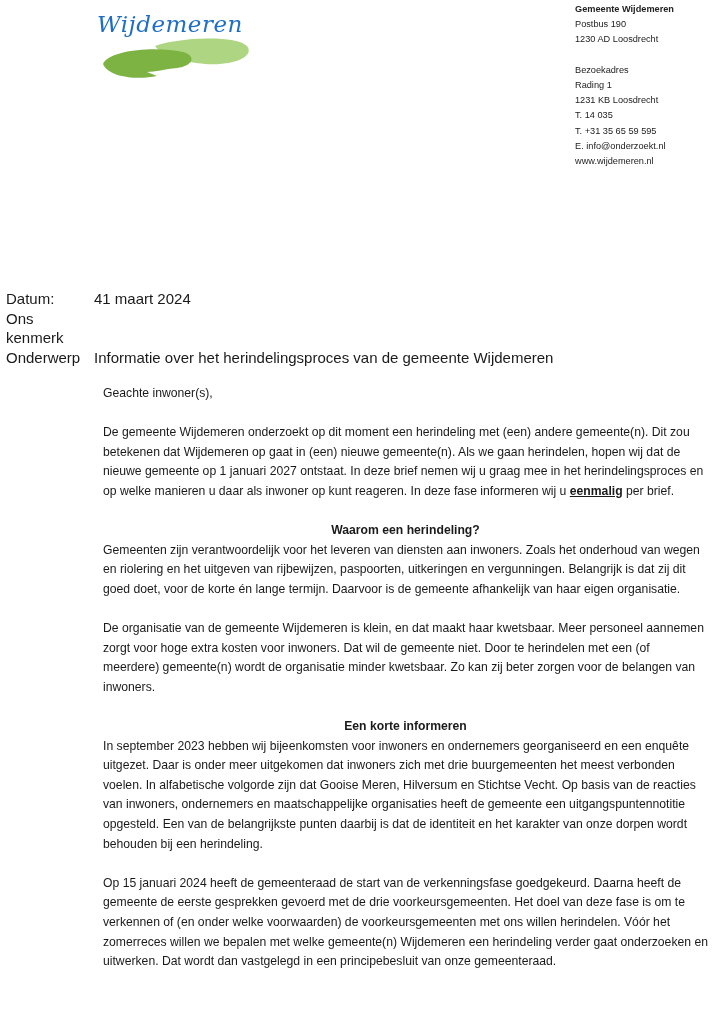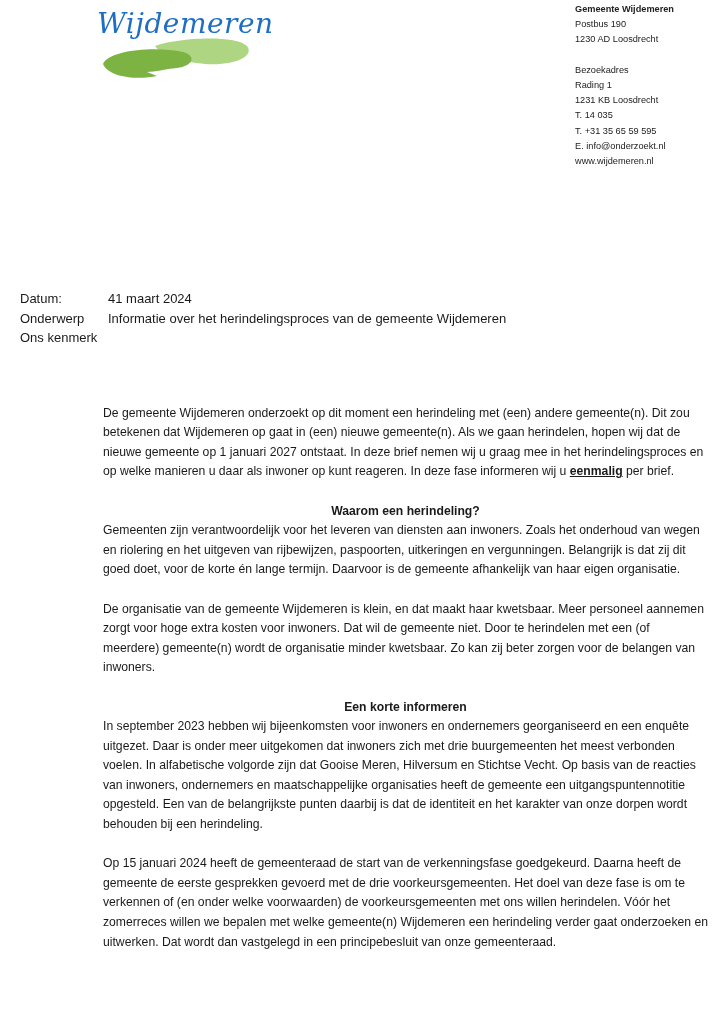--- a/index.html
+++ b/index.html
@@ -12,7 +12,7 @@
   .logo-text {
     position: absolute; left: 2px; top: 2px;
     font-family: "DejaVu Serif", serif; font-style: italic;
-    font-size: 28px; color: #1e6fc4; letter-spacing: 0.5px;
+    font-size: 23px; color: #1e6fc4; letter-spacing: 0.5px;
     line-height: 40px;
   }
   .address {

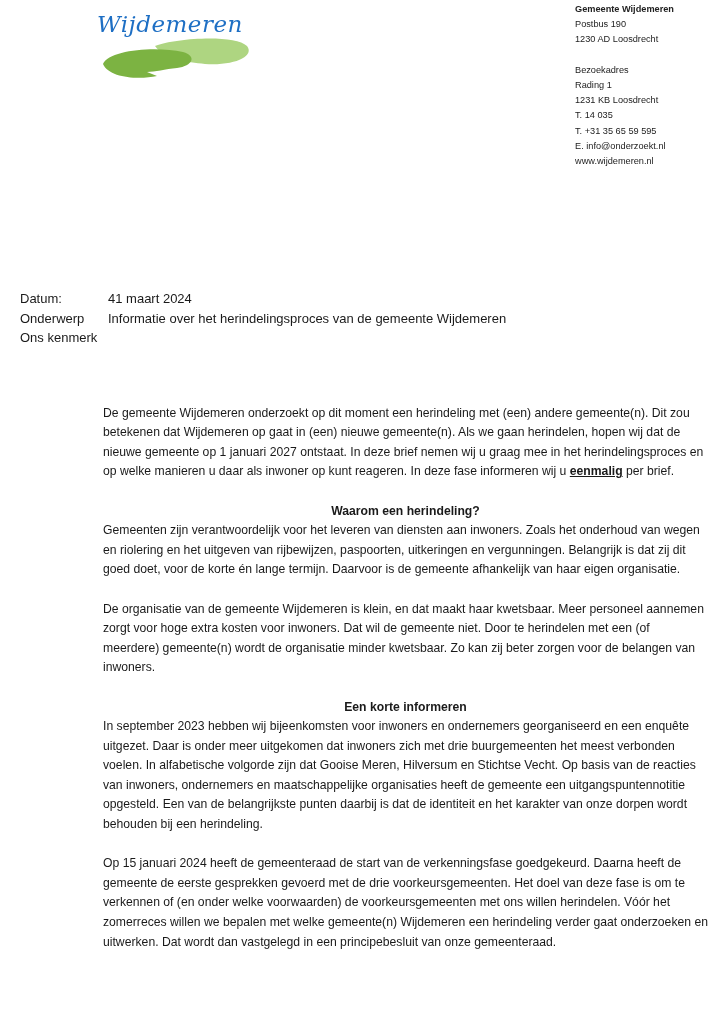--- a/index.html
+++ b/index.html
@@ -22,7 +22,7 @@
   .address .bold { font-weight: bold; text-align: right; }
   .address .gap { height: 15.2px; }
 
-  .meta { position: absolute; left: 20px; top: 289px; font-size: 13px; line-height: 19.5px; }
+  .meta { position: absolute; left: 6px; top: 289px; font-size: 15px; line-height: 19.5px; }
   .meta-row { display: flex; }
   .meta-label { width: 88px; }
   .meta-value { }

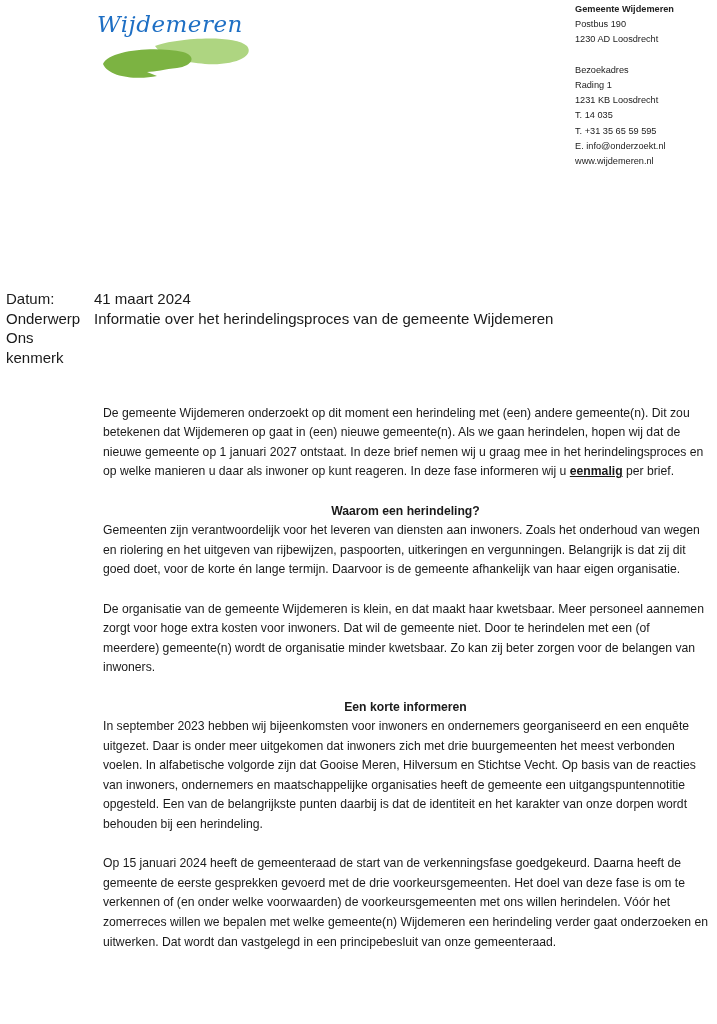--- a/index.html
+++ b/index.html
@@ -67,12 +67,12 @@
     <span class="meta-value">41 maart 2024</span>
   </div>
   <div class="meta-row">
+    <span class="meta-label">Ons kenmerk</span>
+    <span class="meta-value"></span>
+  </div>
+  <div class="meta-row">
     <span class="meta-label">Onderwerp</span>
     <span class="meta-value">Informatie over het herindelingsproces van de gemeente Wijdemeren</span>
-  </div>
-  <div class="meta-row">
-    <span class="meta-label">Ons kenmerk</span>
-    <span class="meta-value"></span>
   </div>
 </div>
 

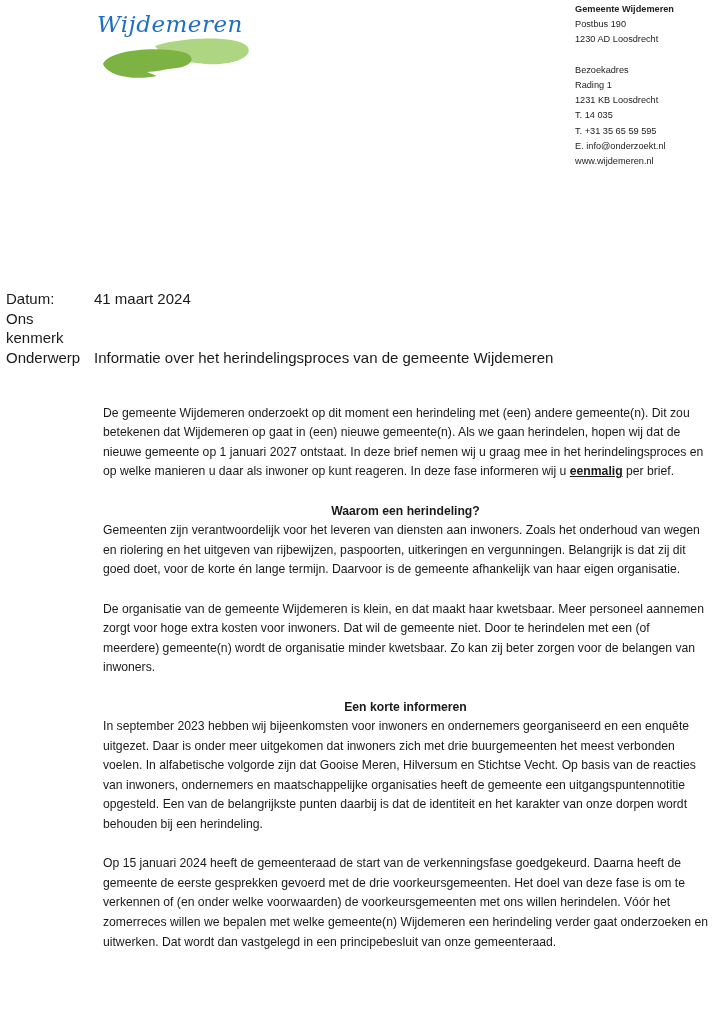--- a/index.html
+++ b/index.html
@@ -77,6 +77,7 @@
 </div>
 
 <div class="body">
+  <p>Geachte inwoner(s),</p>
   <div class="spacer"></div>
   <p><span>De gemeente Wijdemeren onderzoekt op dit moment een herindeling met (een) andere gemeente(n). Dit zou betekenen dat Wijdemeren op gaat in (een) nieuwe gemeente(n). Als we gaan herindelen, hopen wij dat de nieuwe gemeente op 1 januari 2027 ontstaat. In deze brief nemen wij u graag mee in het herindelingsproces en op welke manieren u daar als inwoner op kunt reageren. In deze fase informeren wij u </span><span class="ul">eenmalig</span><span> per brief.</span></p>
   <div class="spacer"></div>

